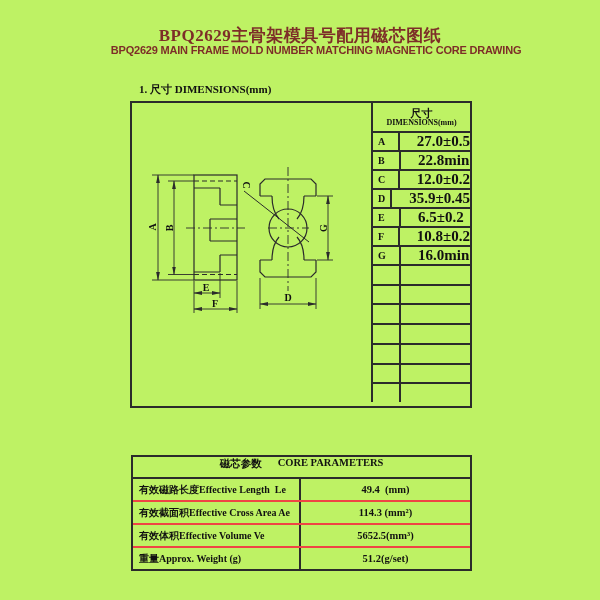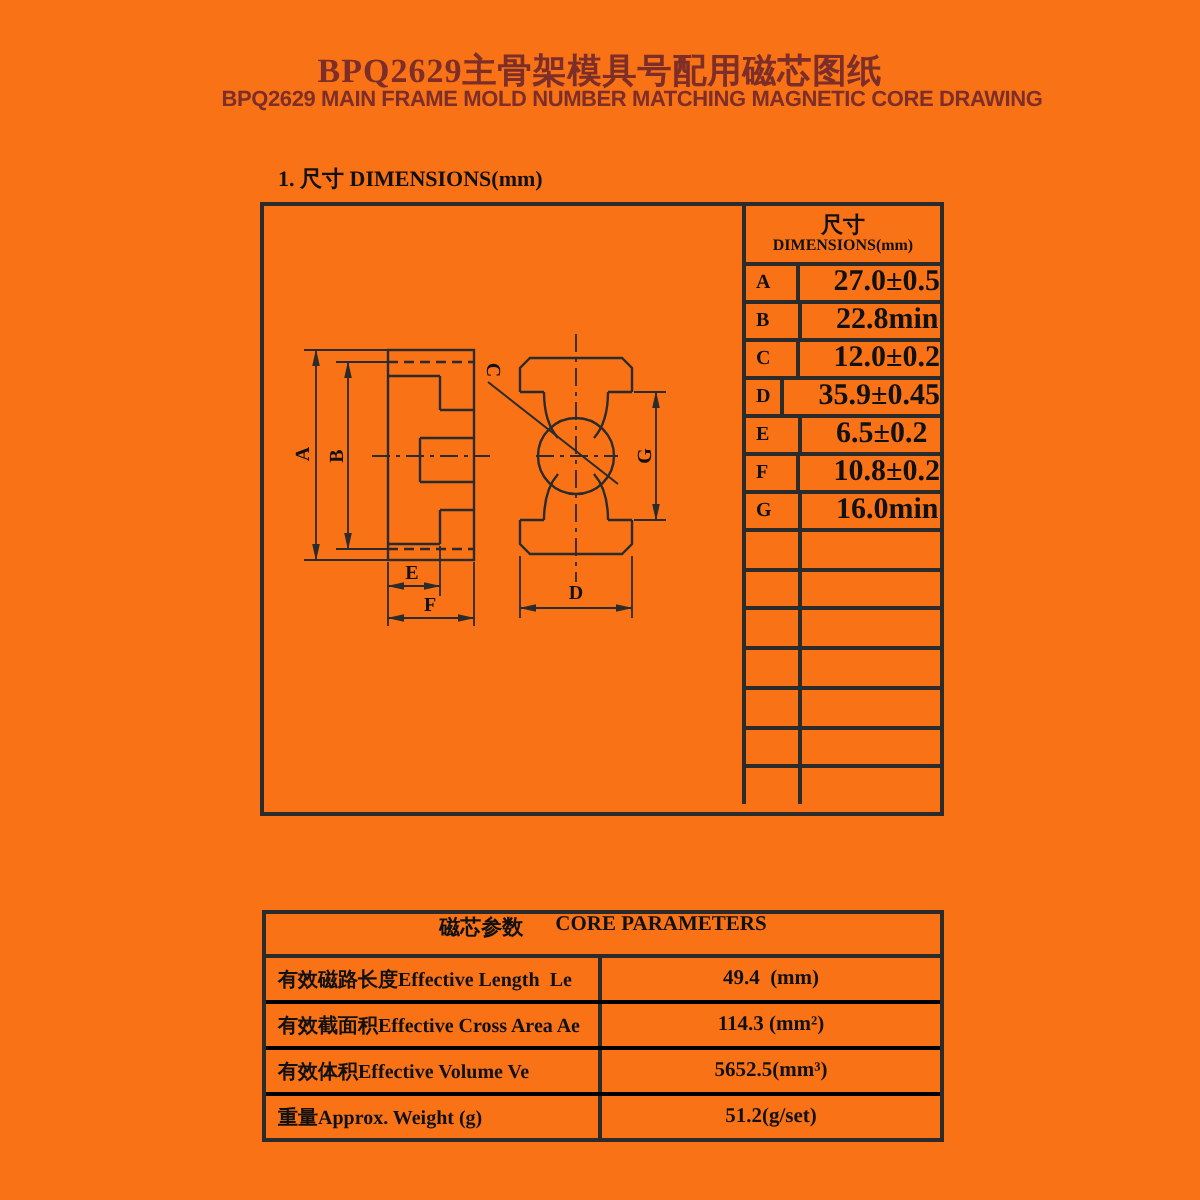--- a/index.html
+++ b/index.html
@@ -3,7 +3,7 @@
 <meta charset="utf-8">
 <style>
   html,body{margin:0;padding:0;background:#ffffff;}
-  .page{position:relative;width:600px;height:600px;background:#f97316;overflow:hidden;
+  .page{position:relative;width:600px;height:600px;background:#bef264;overflow:hidden;
         font-family:"Liberation Serif","DejaVu Serif",serif;color:#111111;}
 
   

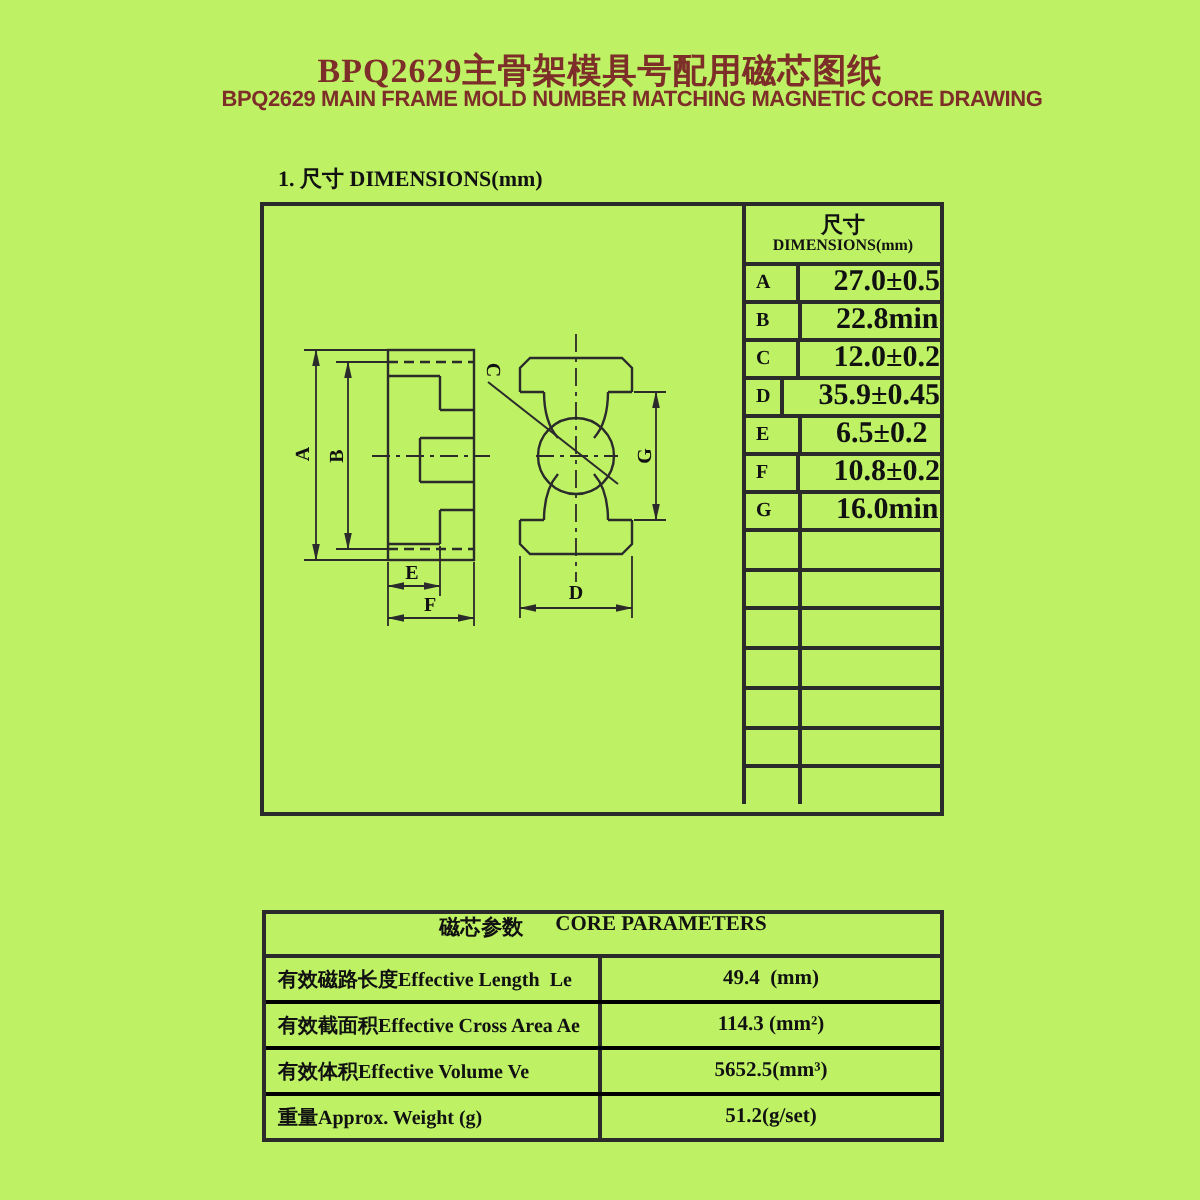--- a/index.html
+++ b/index.html
@@ -47,7 +47,7 @@
   .params-header{height:20px;border-bottom:2px solid #2b2b2b;display:flex;
                  justify-content:center;gap:16px;
                  font-size:10.5px;font-weight:bold;}
-  .params-row{height:21px;border-bottom:2px solid #000000;display:flex;}
+  .params-row{height:21px;border-bottom:2px solid #ef4444;display:flex;}
   .params-row:last-child{border-bottom:none;}
   .params-row .lab{width:160px;border-right:2px solid #2b2b2b;display:flex;align-items:center;
                    padding-left:6px;font-size:10px;font-weight:bold;white-space:pre;}

